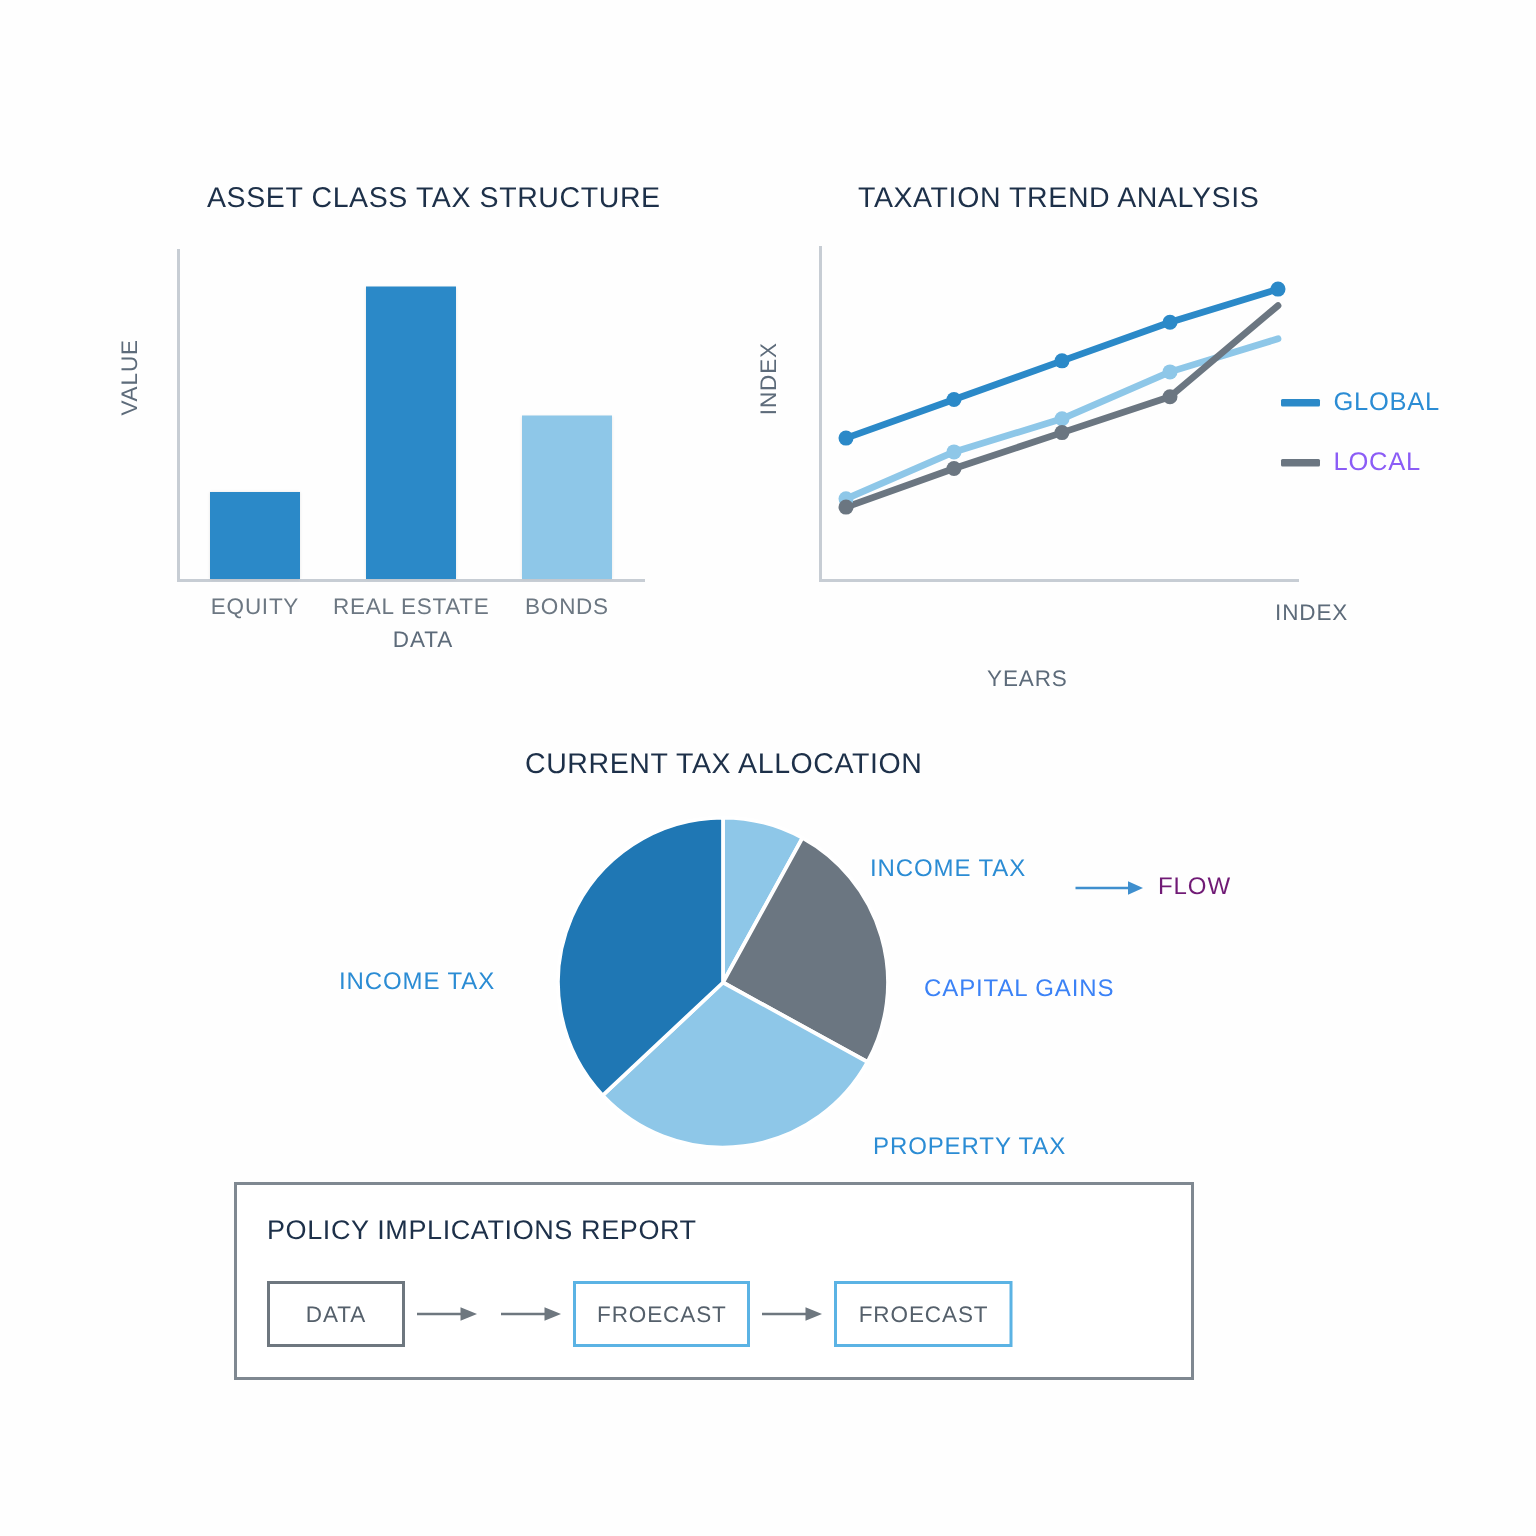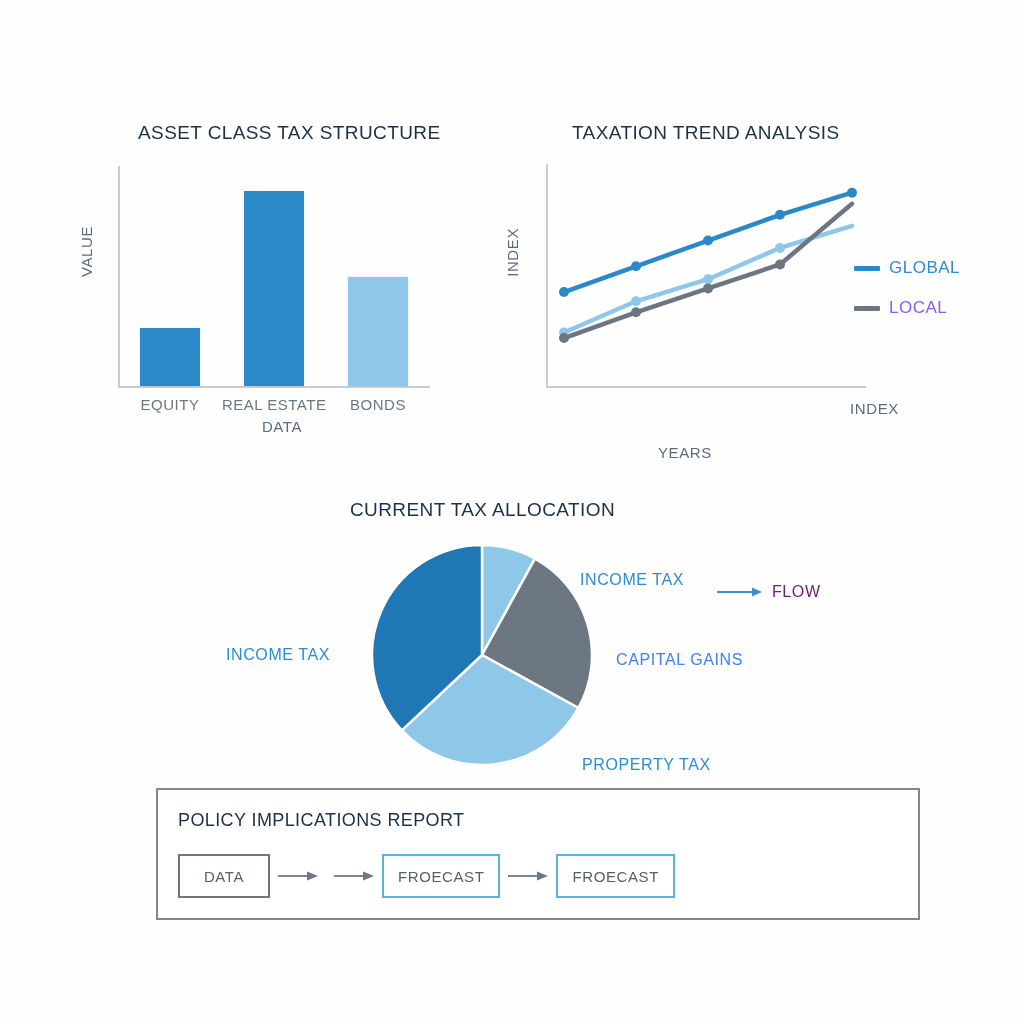--- a/index.html
+++ b/index.html
@@ -164,7 +164,7 @@
   #report-panel {
     left: 156px;
     top: 788px;
-    width: 764px;
+    width: 640px;
     height: 132px;
     border: 2px solid #7f8891;
     box-sizing: border-box;

